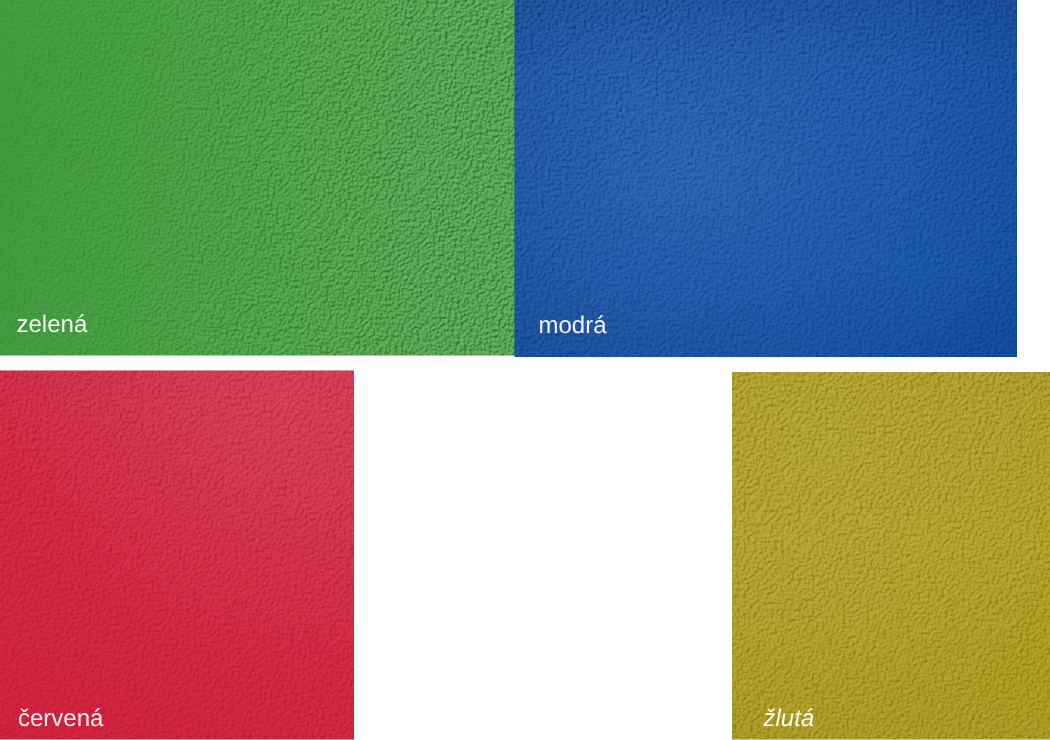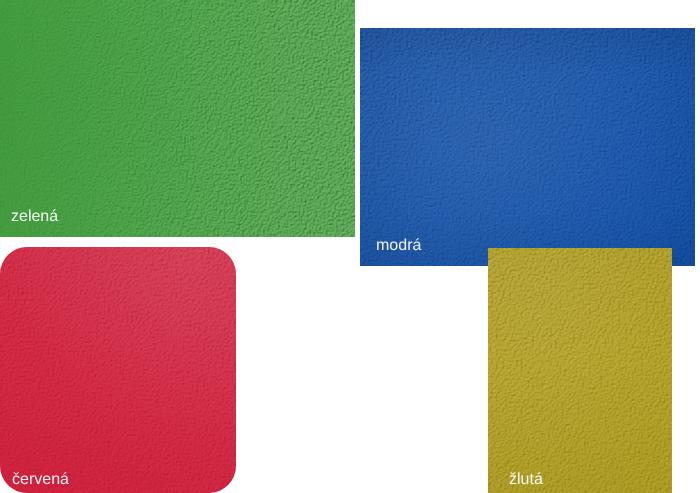--- a/index.html
+++ b/index.html
@@ -45,7 +45,7 @@
 
   
   #sw-green  { left: 0px;   top: 0px;   width: 355px; height: 237px; }
-  #sw-blue   { left: 360px; top: 0px;   width: 335px; height: 238px; margin-top: 28px; }
+  #sw-blue   { left: 343px; top: 0px;   width: 335px; height: 238px; }
   #sw-red    { left: 0px;   top: 247px; width: 236px; height: 246px; border-radius: 27px; }
   #sw-orange { left: 246px; top: 248px; width: 233px; height: 245px; }
   #sw-yellow { left: 488px; top: 248px; width: 184px; height: 245px; }

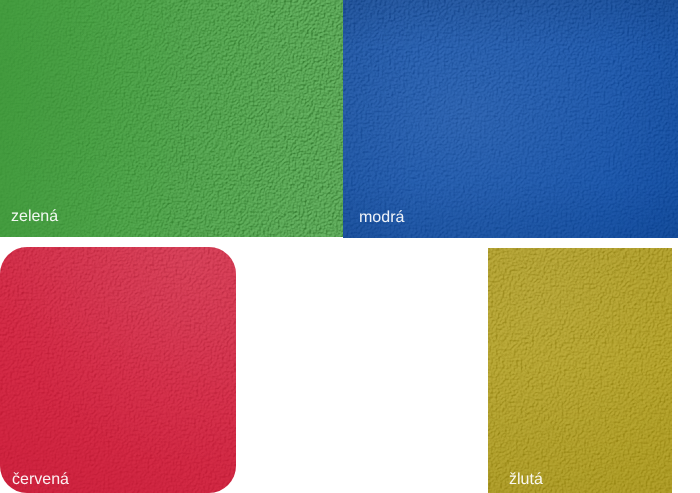--- a/index.html
+++ b/index.html
@@ -46,7 +46,7 @@
   
   #sw-green  { left: 0px;   top: 0px;   width: 355px; height: 237px; }
   #sw-blue   { left: 343px; top: 0px;   width: 335px; height: 238px; }
-  #sw-red    { left: 0px;   top: 247px; width: 236px; height: 246px; border-radius: 27px; }
+  #sw-red    { left: 0px;   top: 247px; width: 236px; height: 246px; }
   #sw-orange { left: 246px; top: 248px; width: 233px; height: 245px; }
   #sw-yellow { left: 488px; top: 248px; width: 184px; height: 245px; }
 

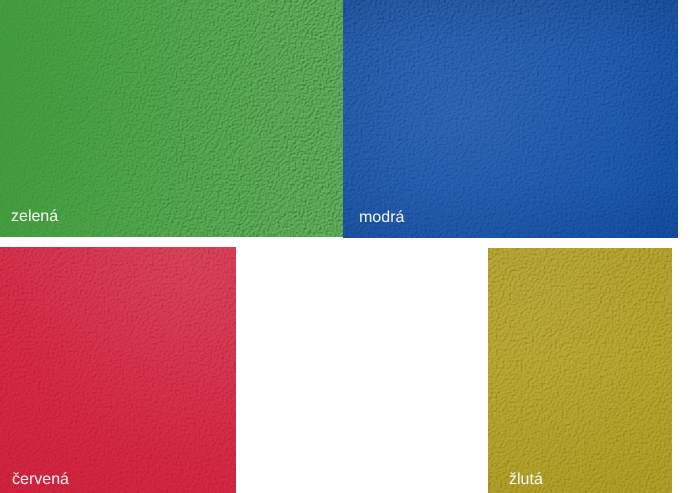--- a/index.html
+++ b/index.html
@@ -48,7 +48,7 @@
   #sw-blue   { left: 343px; top: 0px;   width: 335px; height: 238px; }
   #sw-red    { left: 0px;   top: 247px; width: 236px; height: 246px; }
   #sw-orange { left: 246px; top: 248px; width: 233px; height: 245px; }
-  #sw-yellow { left: 488px; top: 248px; width: 184px; height: 245px; }
+  #sw-yellow { left: 488px; top: 248px; width: 212px; height: 245px; font-style: italic; }
 
   
   #sw-green  .label { left: 11px; top: 209px; }

